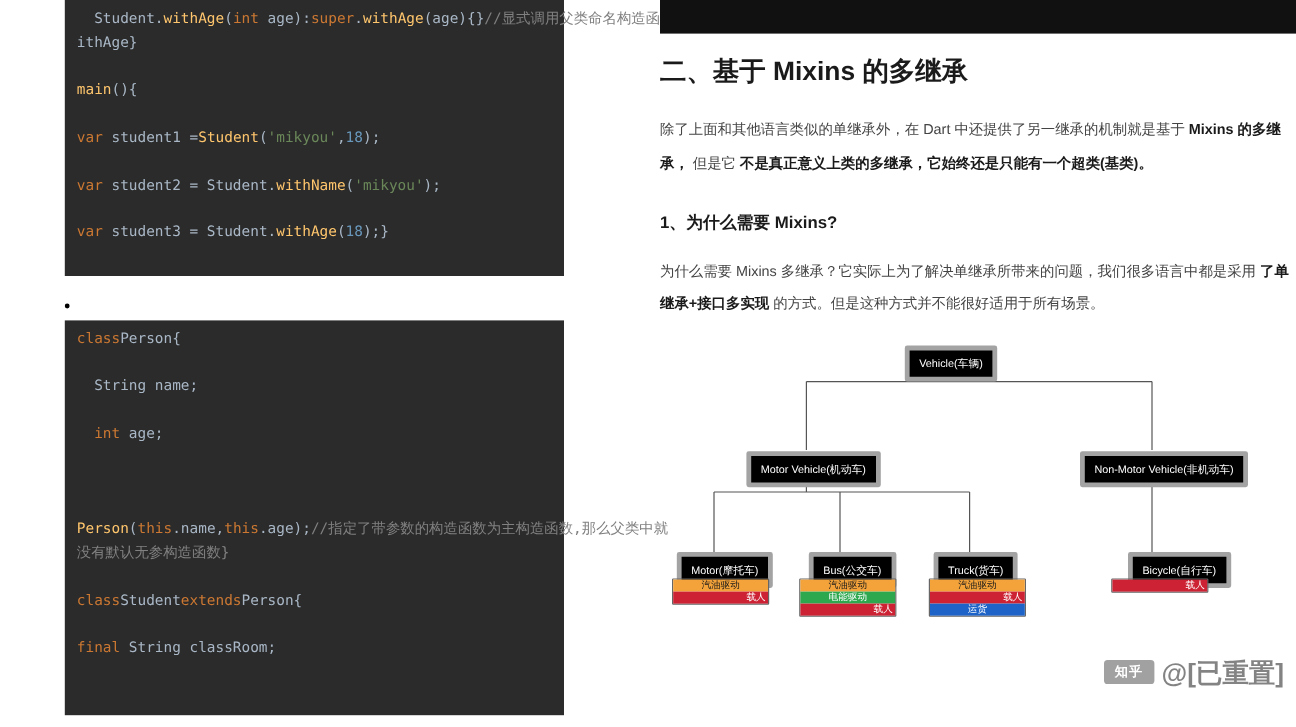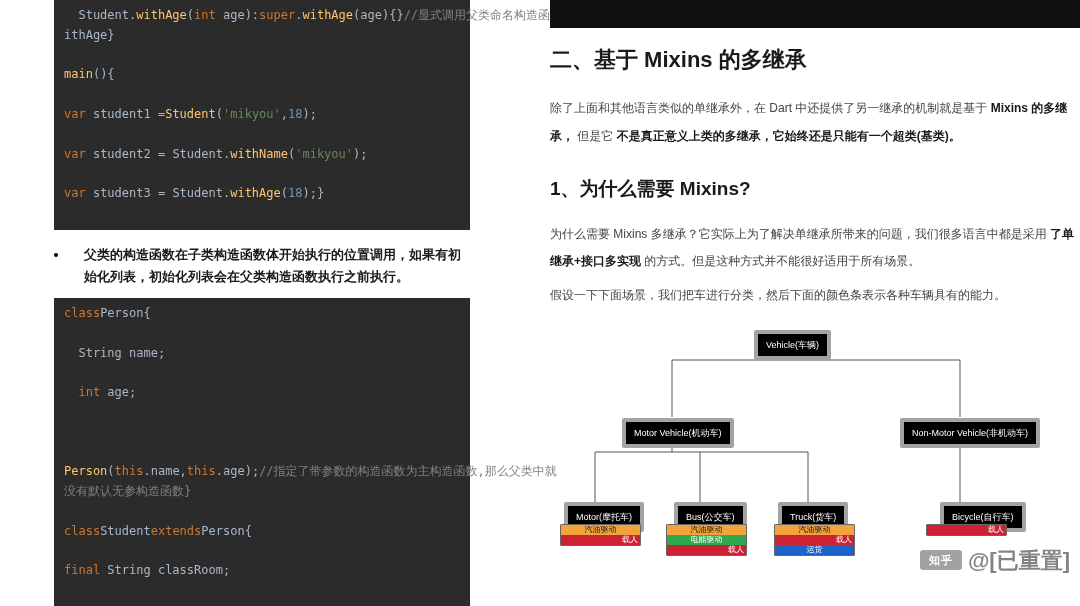--- a/index.html
+++ b/index.html
@@ -57,7 +57,7 @@
     margin: 14px 0 18px 0;
   }
   .h3 {
-    font-size: 19px;
+    font-size: 14px;
     font-weight: 700;
     margin: 18px 0 16px 0;
   }

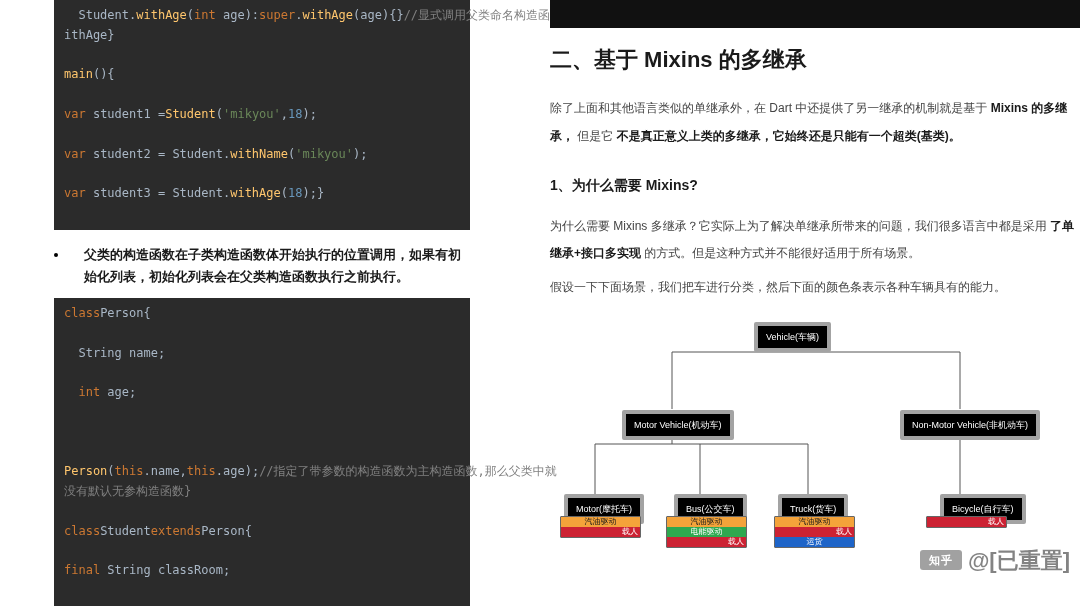--- a/index.html
+++ b/index.html
@@ -139,7 +139,6 @@
 
   <div class="bullet">
     <div class="bullet-dot"></div>
-    <div class="bullet-text">父类的构造函数在子类构造函数体开始执行的位置调用，如果有初始化列表，初始化列表会在父类构造函数执行之前执行。</div>
   </div>
 
   <div class="code" id="code2"><div><span class="kw">class</span><span>Person{</span></div><div>&nbsp;</div><div><span>  String name;</span></div><div>&nbsp;</div><div><span>  </span><span class="kw">int</span><span> age;</span></div><div>&nbsp;</div><div>&nbsp;</div><div>&nbsp;</div><div><span class="fn">Person</span><span>(</span><span class="kw">this</span><span>.name,</span><span class="kw">this</span><span>.age);</span><span class="cm">//指定了带参数的构造函数为主构造函数,那么父类中就</span></div><div><span class="cm">没有默认无参构造函数}</span></div><div>&nbsp;</div><div><span class="kw">class</span><span>Student</span><span class="kw">extends</span><span>Person{</span></div><div>&nbsp;</div><div><span class="kw">final</span><span> String classRoom;</span></div><div>&nbsp;</div><div>&nbsp;</div></div>

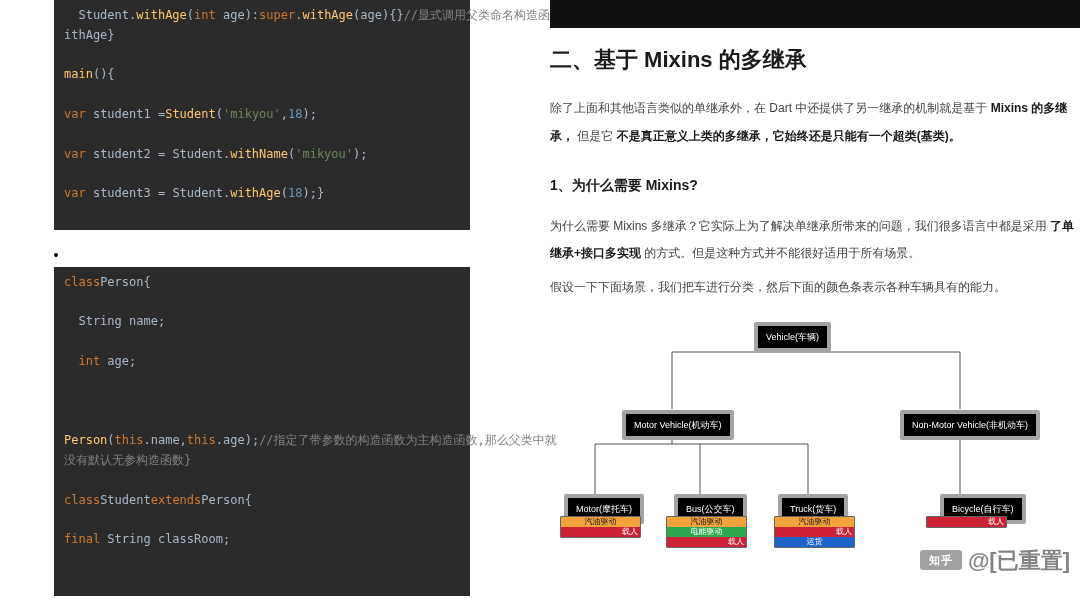--- a/index.html
+++ b/index.html
@@ -164,7 +164,6 @@
     <span>的方式。但是这种方式并不能很好适用于所有场景。</span>
   </div>
 
-  <div class="para">假设一下下面场景，我们把车进行分类，然后下面的颜色条表示各种车辆具有的能力。</div>
 
   <div class="diagram">
     <svg class="lines">

